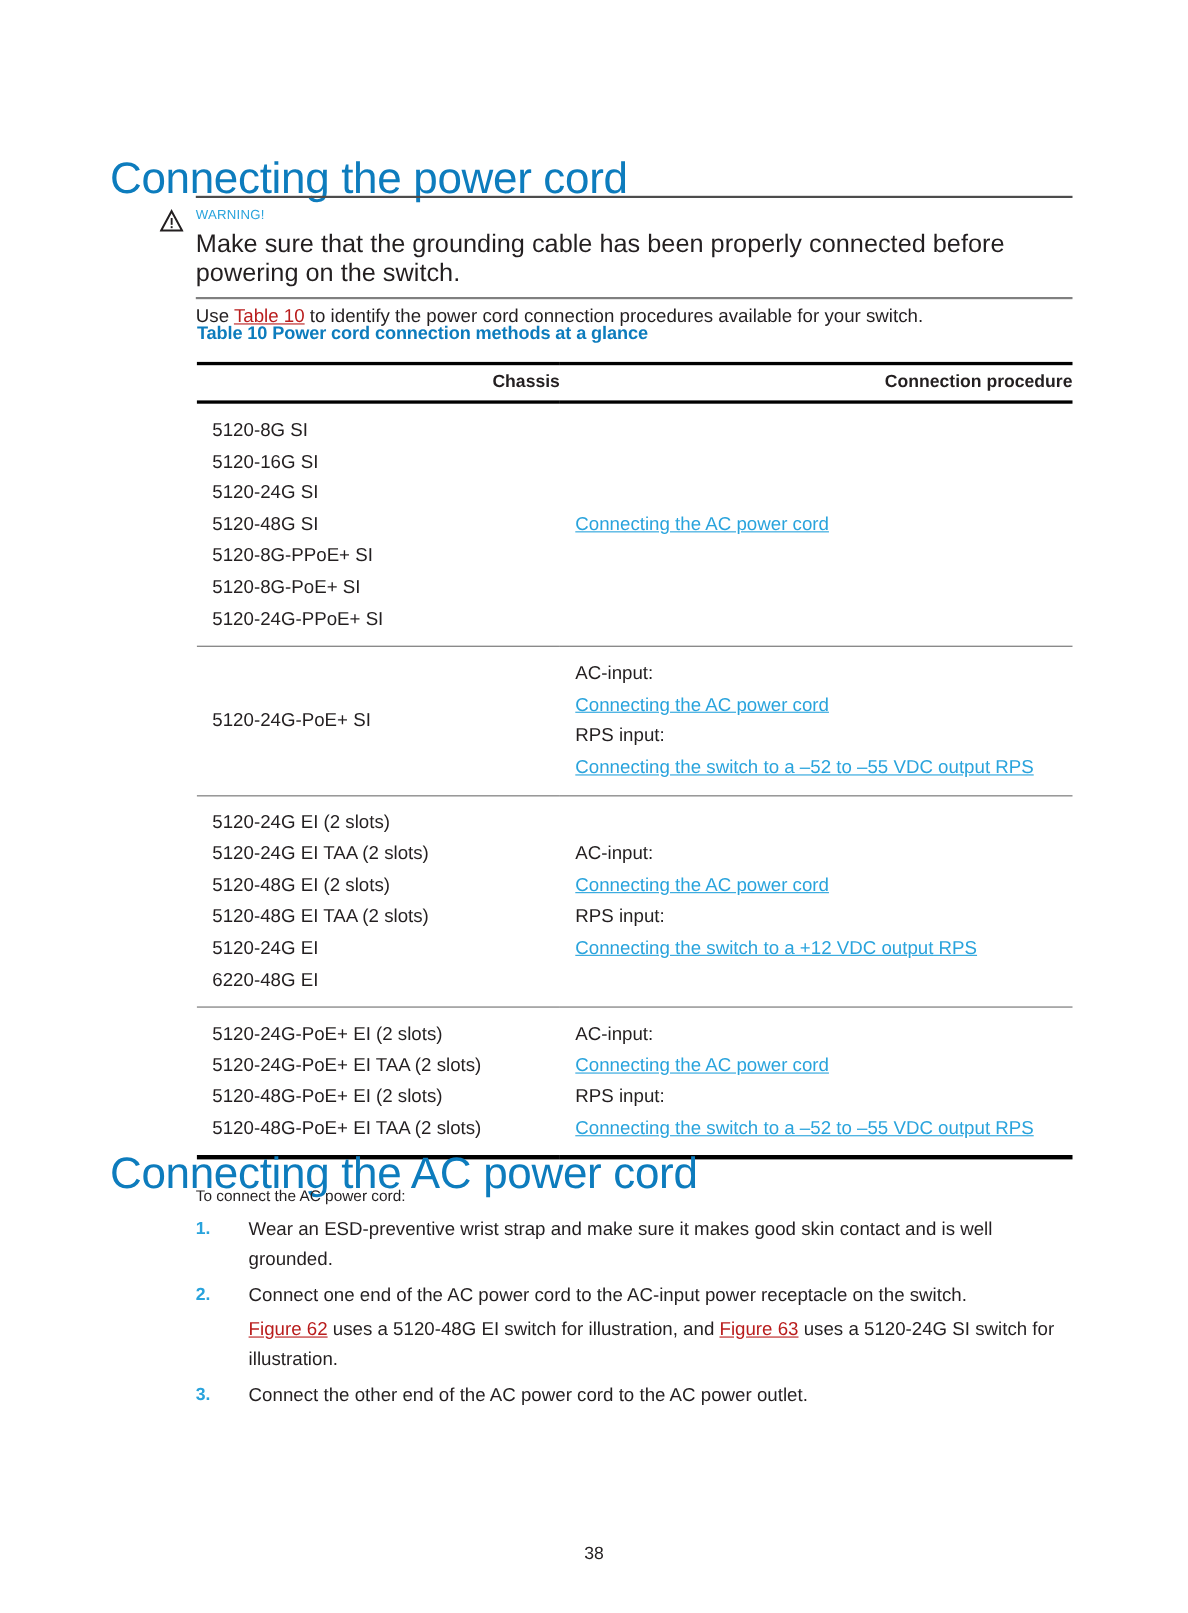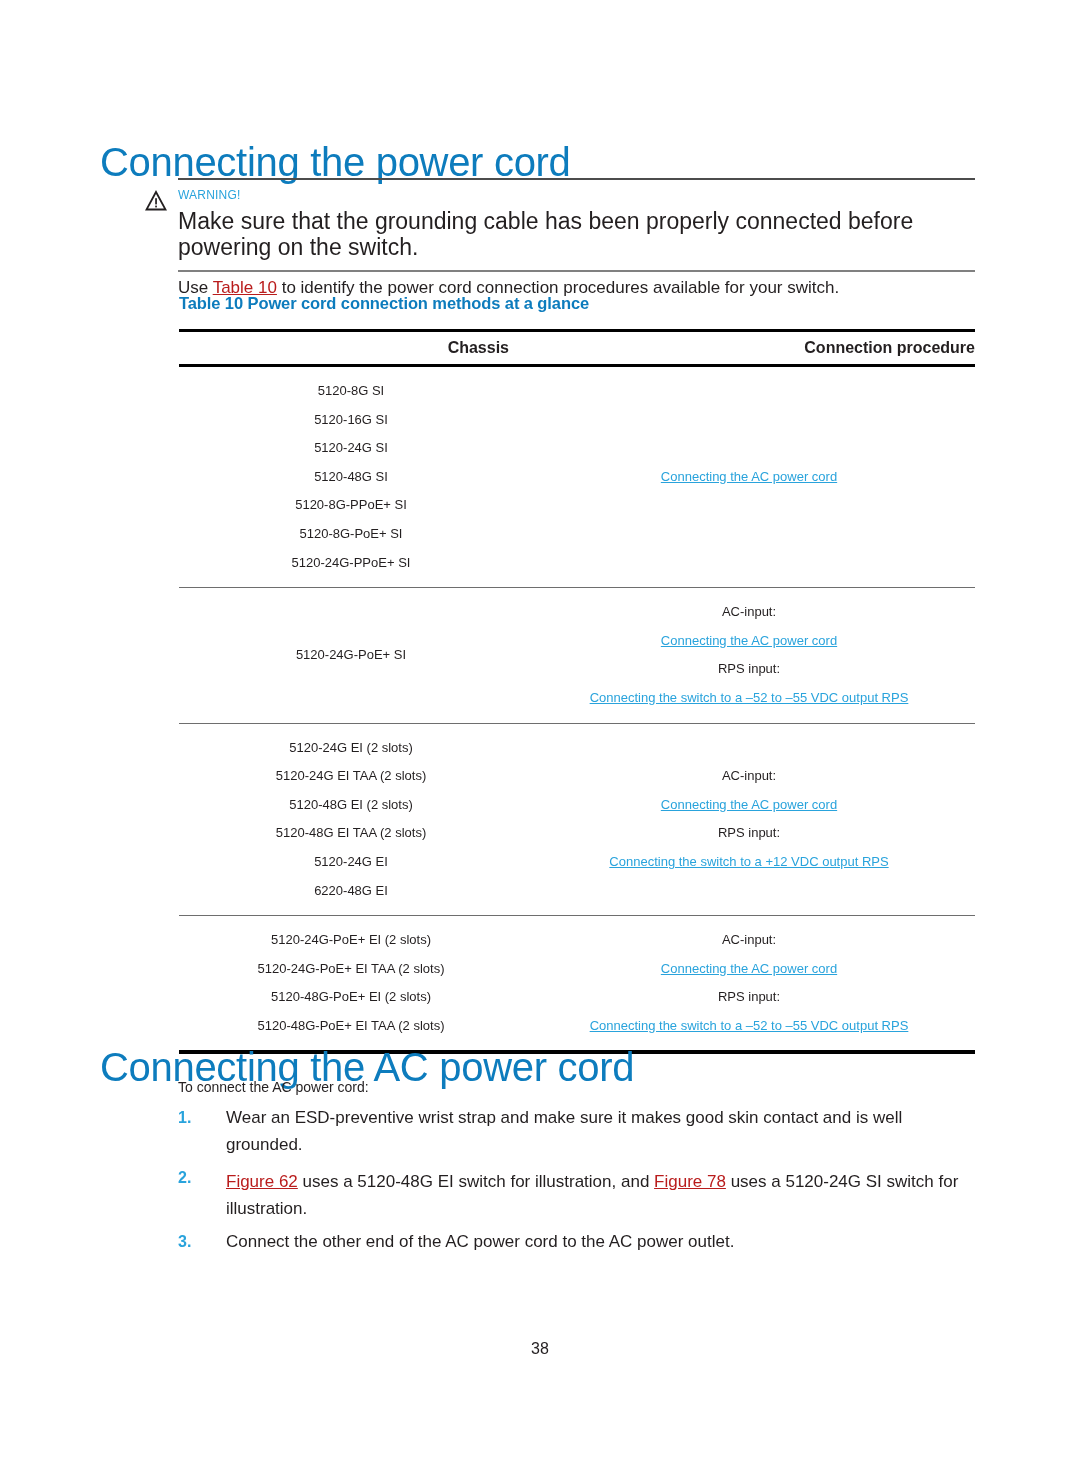--- a/index.html
+++ b/index.html
@@ -118,12 +118,11 @@
   }
   .tbl tbody td {
     vertical-align: middle;
-    font-size: 13px;
+    font-size: 17px;
     color: #231f20;
     padding: 10px 0 10px 14px;
     border-bottom: 1.5px solid #6e6e6e;
     line-height: 28.6px;
-    text-align: center;
   }
   .tbl tbody tr:last-child td {
     border-bottom: 4px solid #000000;

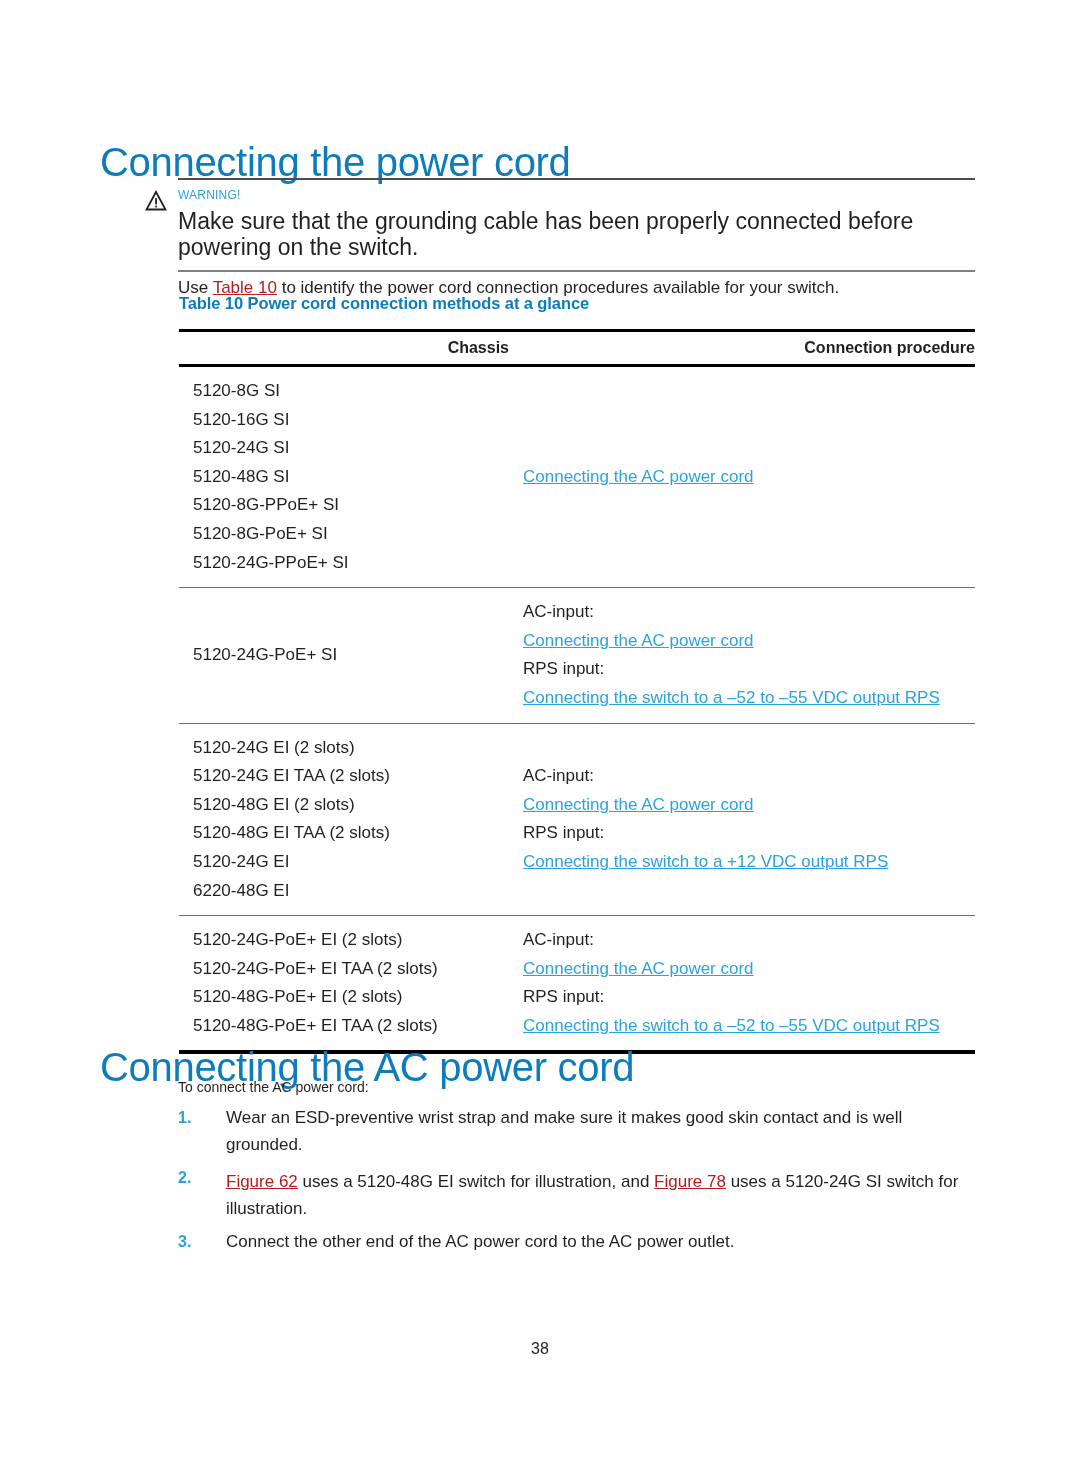--- a/index.html
+++ b/index.html
@@ -298,6 +298,7 @@
       <div class="step">
         <div class="step-num">2.</div>
         <div class="step-body">
+          <div>Connect one end of the AC power cord to the AC-input power receptacle on the switch.</div>
           <div class="step-sub"><a class="link" href="#">Figure 62</a> uses a 5120-48G EI switch for illustration, and <a class="link" href="#">Figure 78</a> uses a 5120-24G SI switch for illustration.</div>
         </div>
       </div>

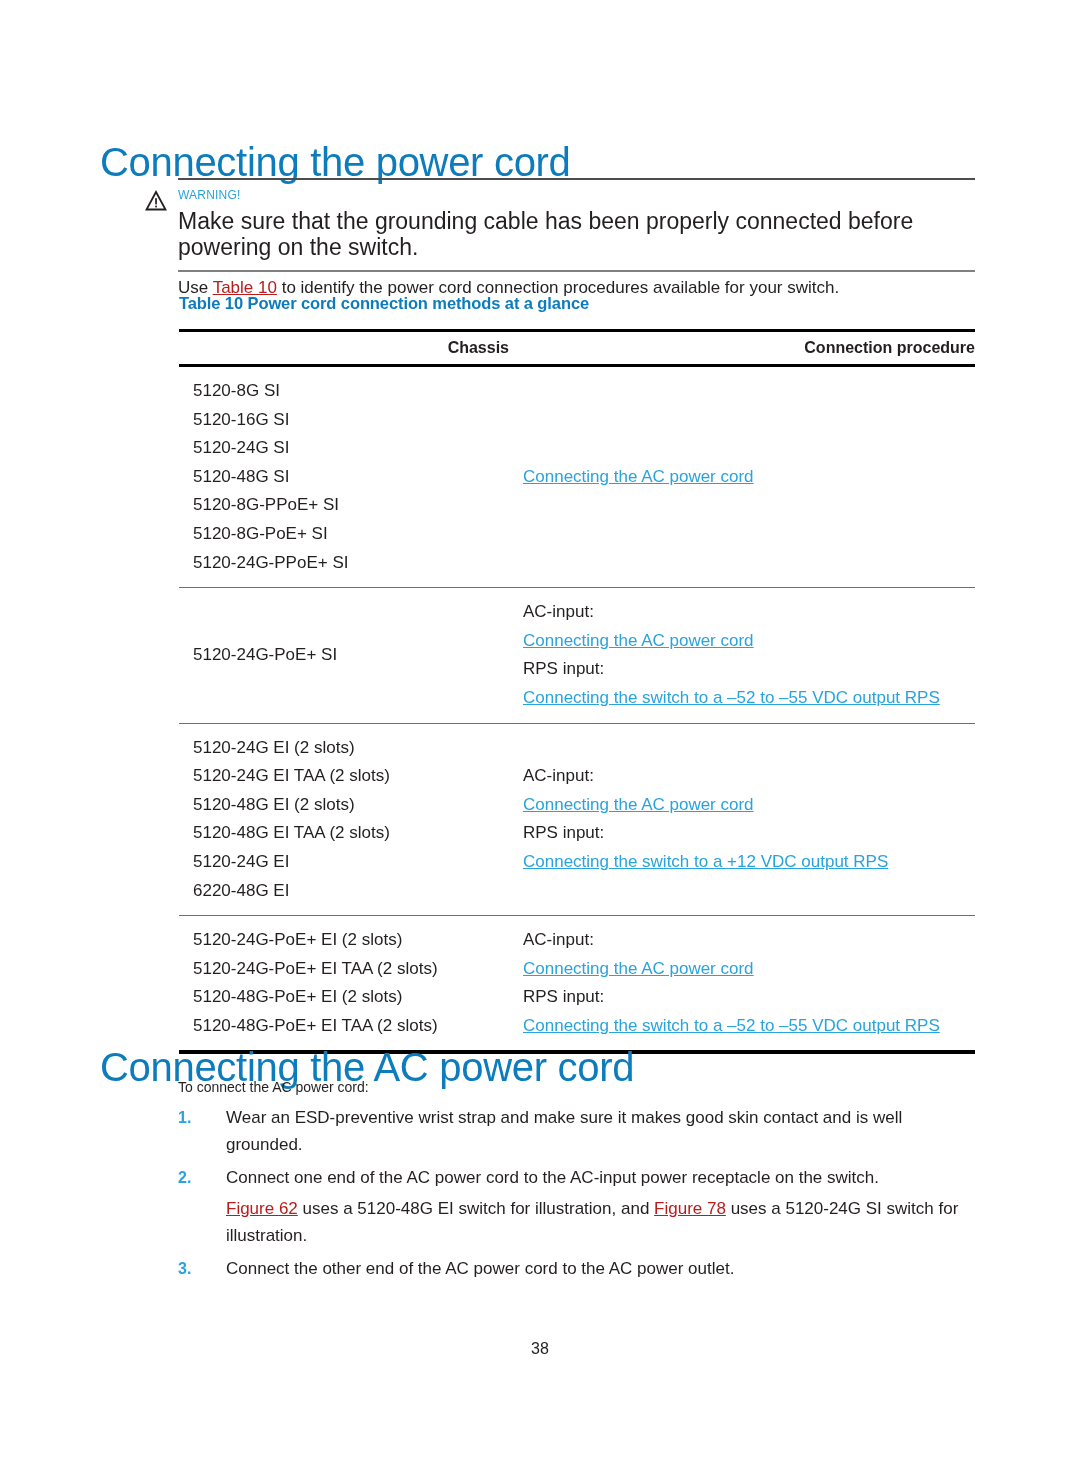--- a/index.html
+++ b/index.html
@@ -299,7 +299,7 @@
         <div class="step-num">2.</div>
         <div class="step-body">
           <div>Connect one end of the AC power cord to the AC-input power receptacle on the switch.</div>
-          <div class="step-sub"><a class="link" href="#">Figure 62</a> uses a 5120-48G EI switch for illustration, and <a class="link" href="#">Figure 78</a> uses a 5120-24G SI switch for illustration.</div>
+          <div class="step-sub"><a class="link" href="#">Figure 62</a> uses a 5120-48G EI switch for illustration, and <a class="link" href="#">Figure 63</a> uses a 5120-24G SI switch for illustration.</div>
         </div>
       </div>
       <div class="step">

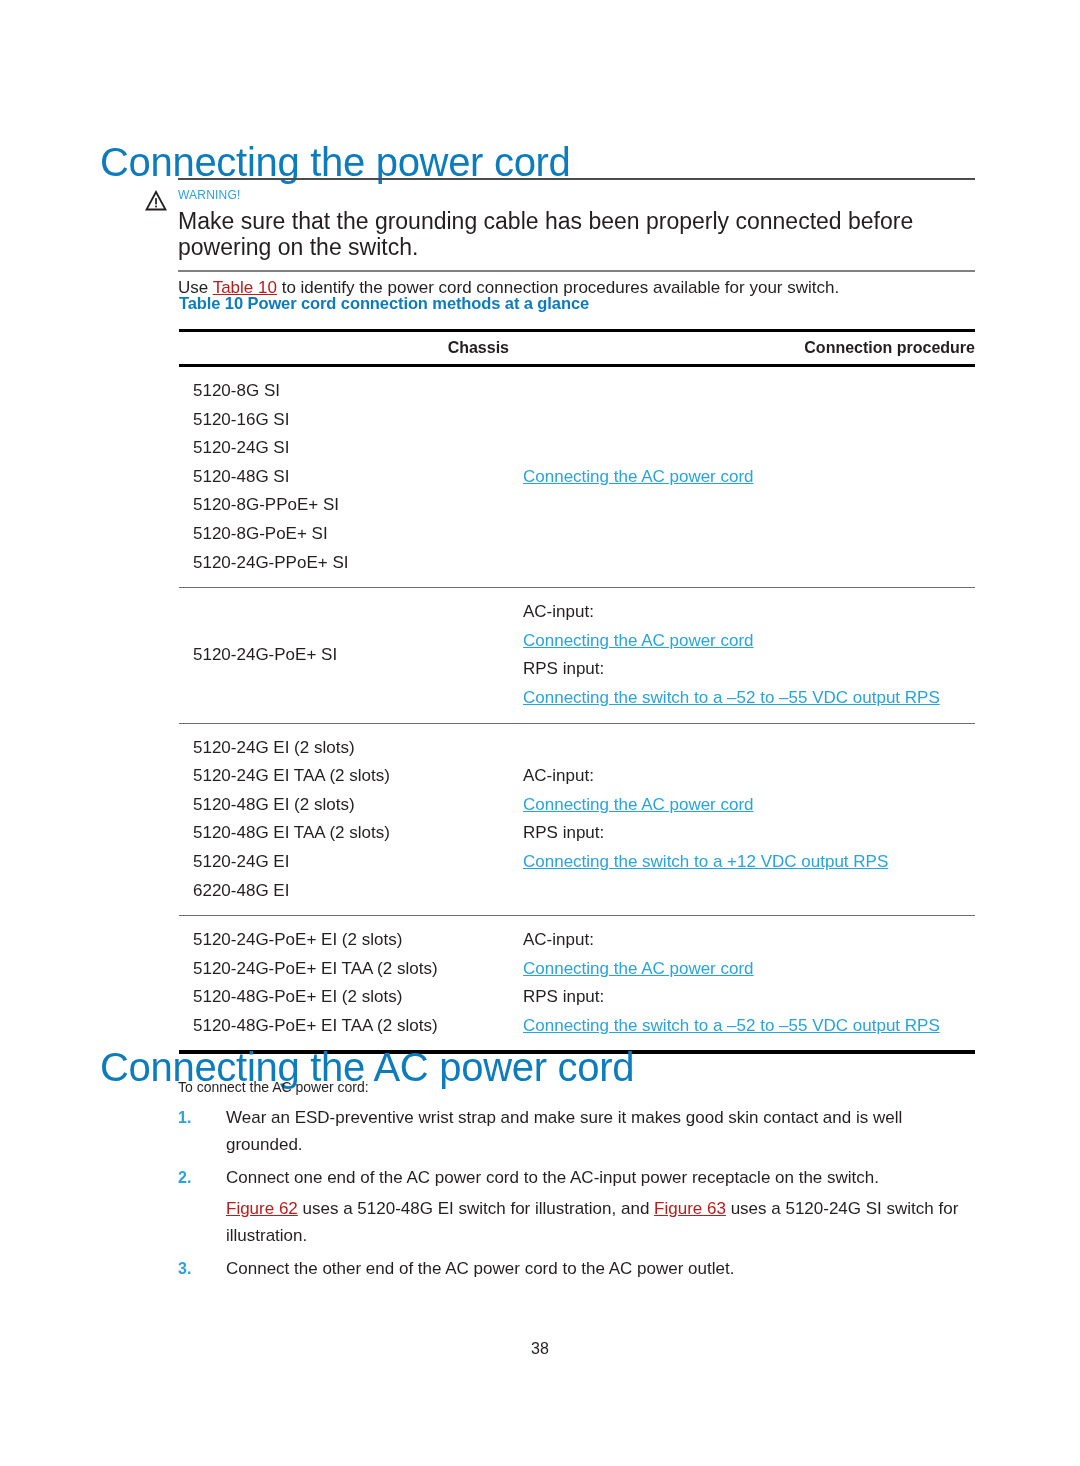--- a/index.html
+++ b/index.html
@@ -173,7 +173,7 @@
   #page-number {
     position: absolute;
     left: 0;
-    top: 1340px;
+    top: 1404px;
     width: 1080px;
     text-align: center;
     font-size: 16px;

